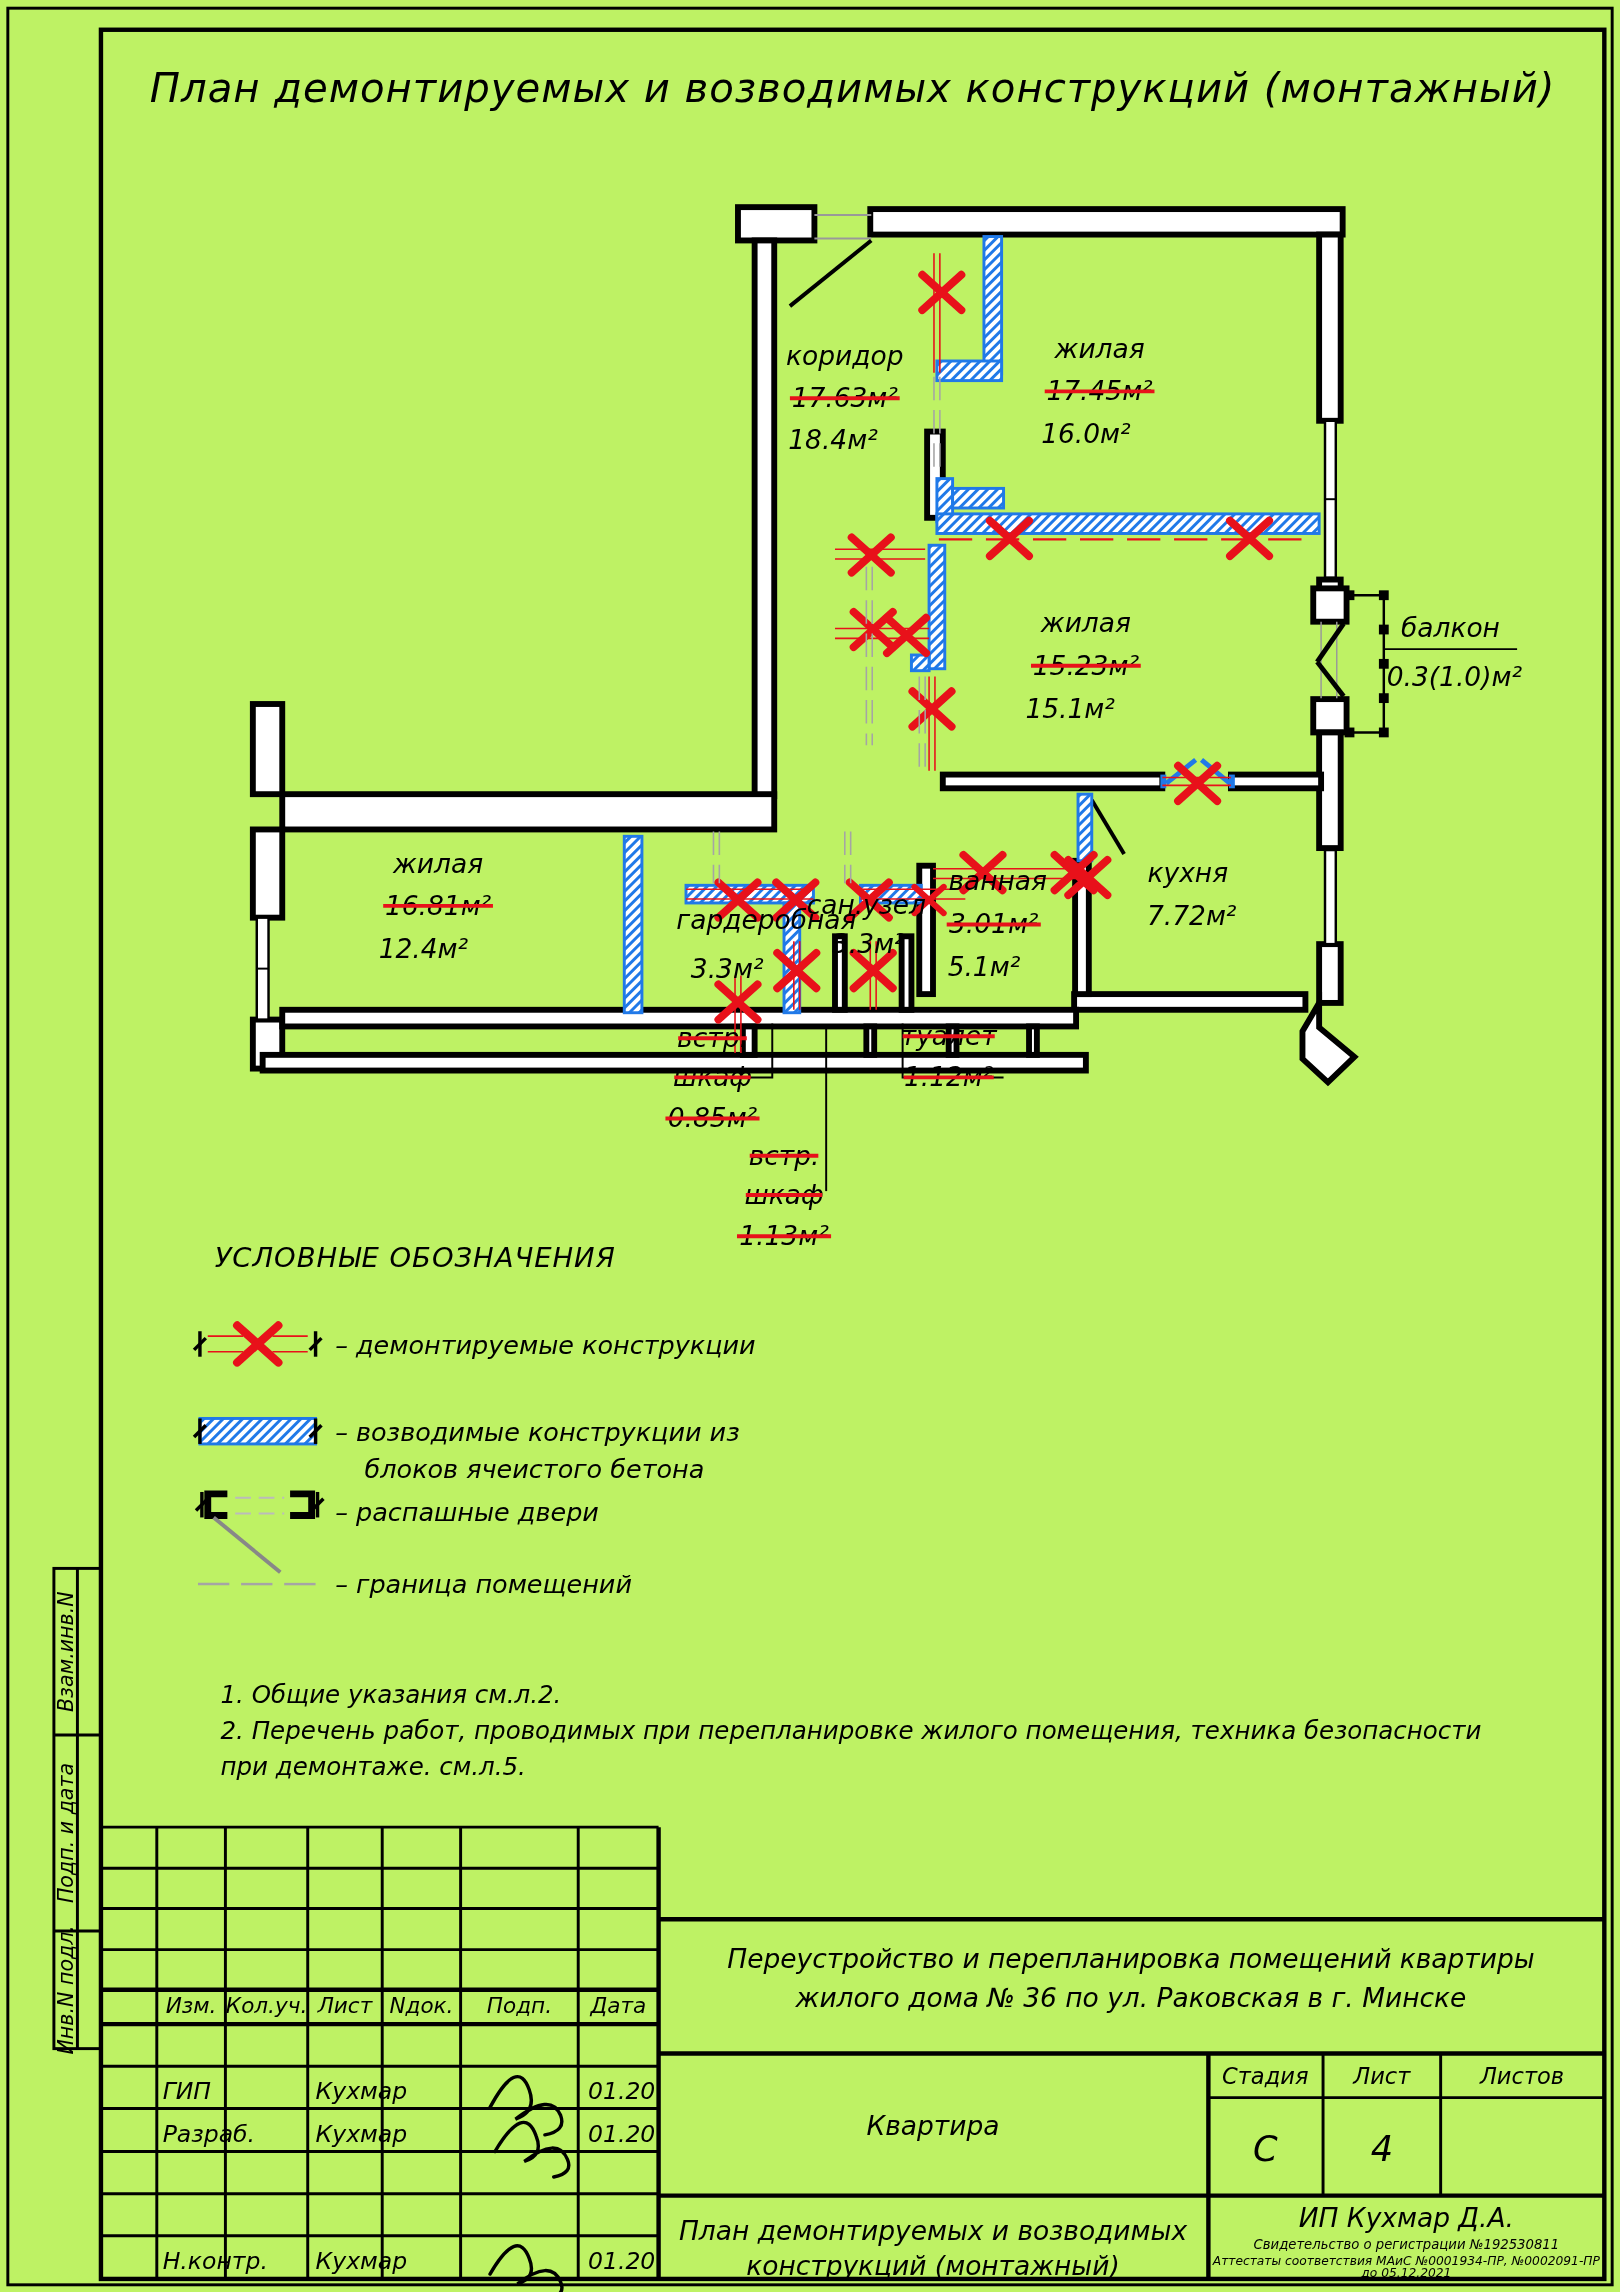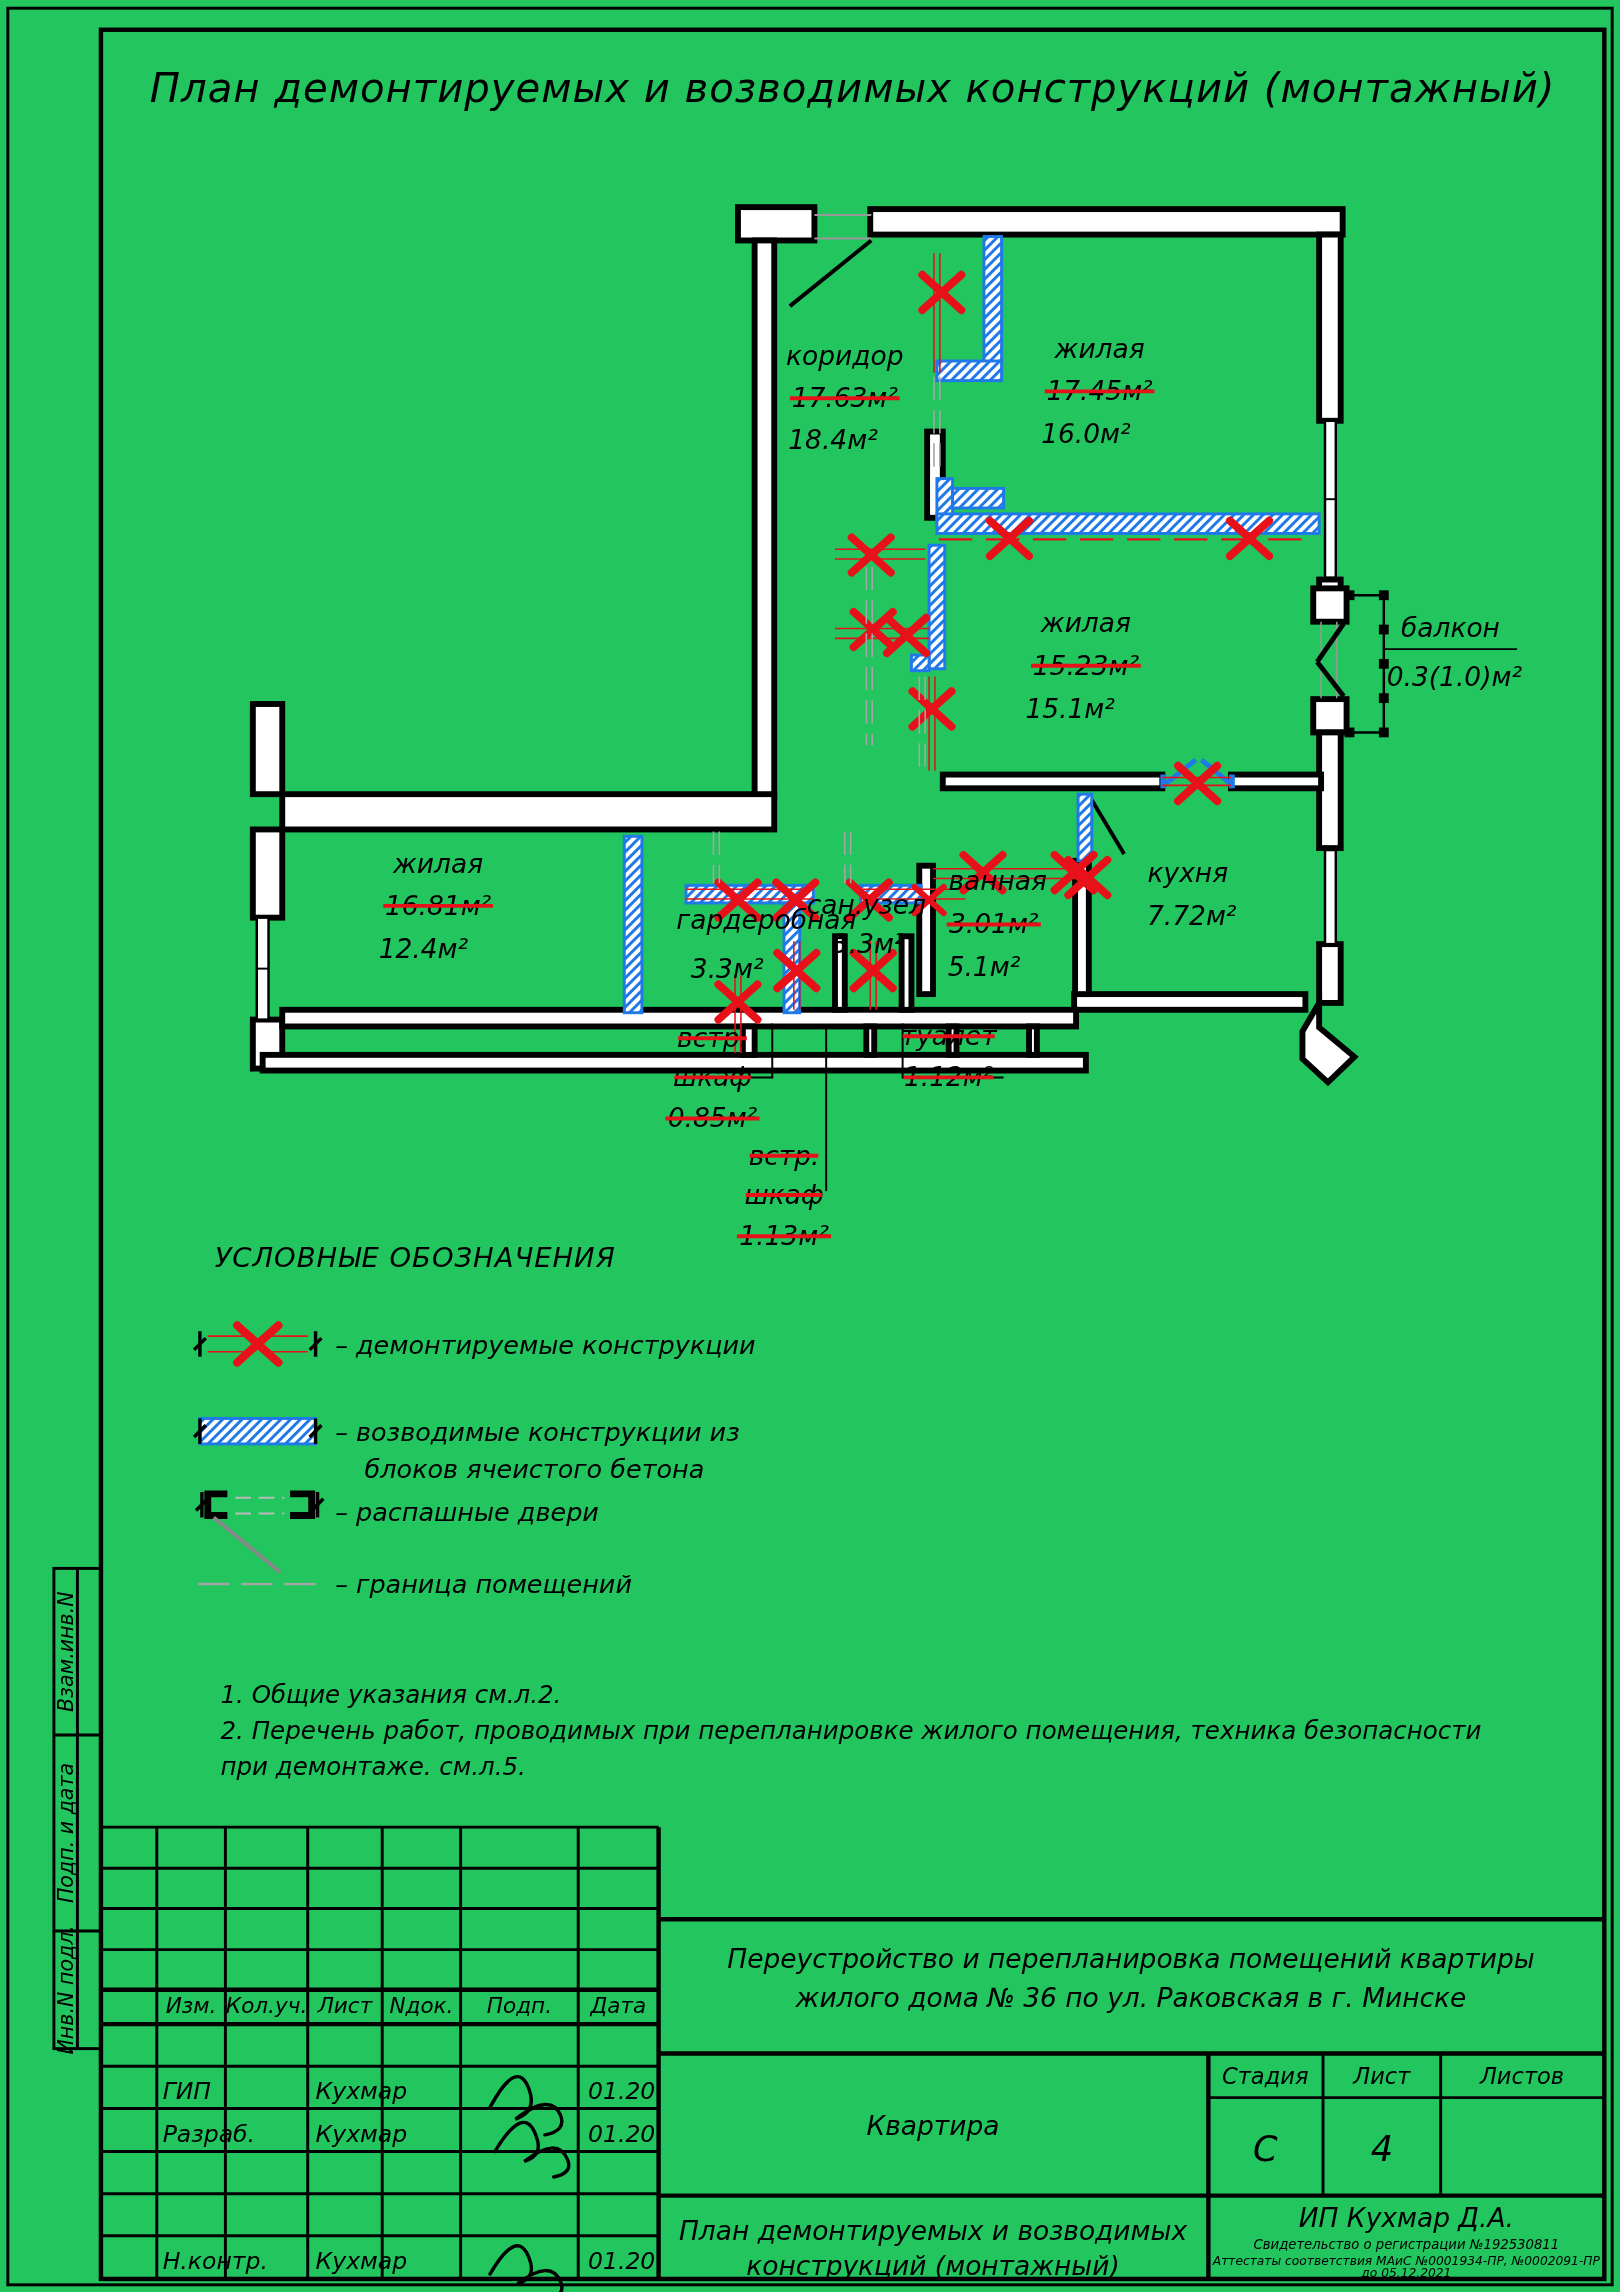--- a/index.html
+++ b/index.html
@@ -3,7 +3,7 @@
 <meta charset="utf-8">
 <style>
   html,body{margin:0;padding:0;background:#fff;}
-  #sheet{position:relative;width:1620px;height:2293px;background:#22c55e;overflow:hidden;}
+  #sheet{position:relative;width:1620px;height:2293px;background:#bef264;overflow:hidden;}
   svg{position:absolute;left:0;top:0;}
   text{font-family:"DejaVu Sans",sans-serif;font-style:italic;fill:#000;}
   .wall{fill:#fff;stroke:#000;stroke-width:6;}

